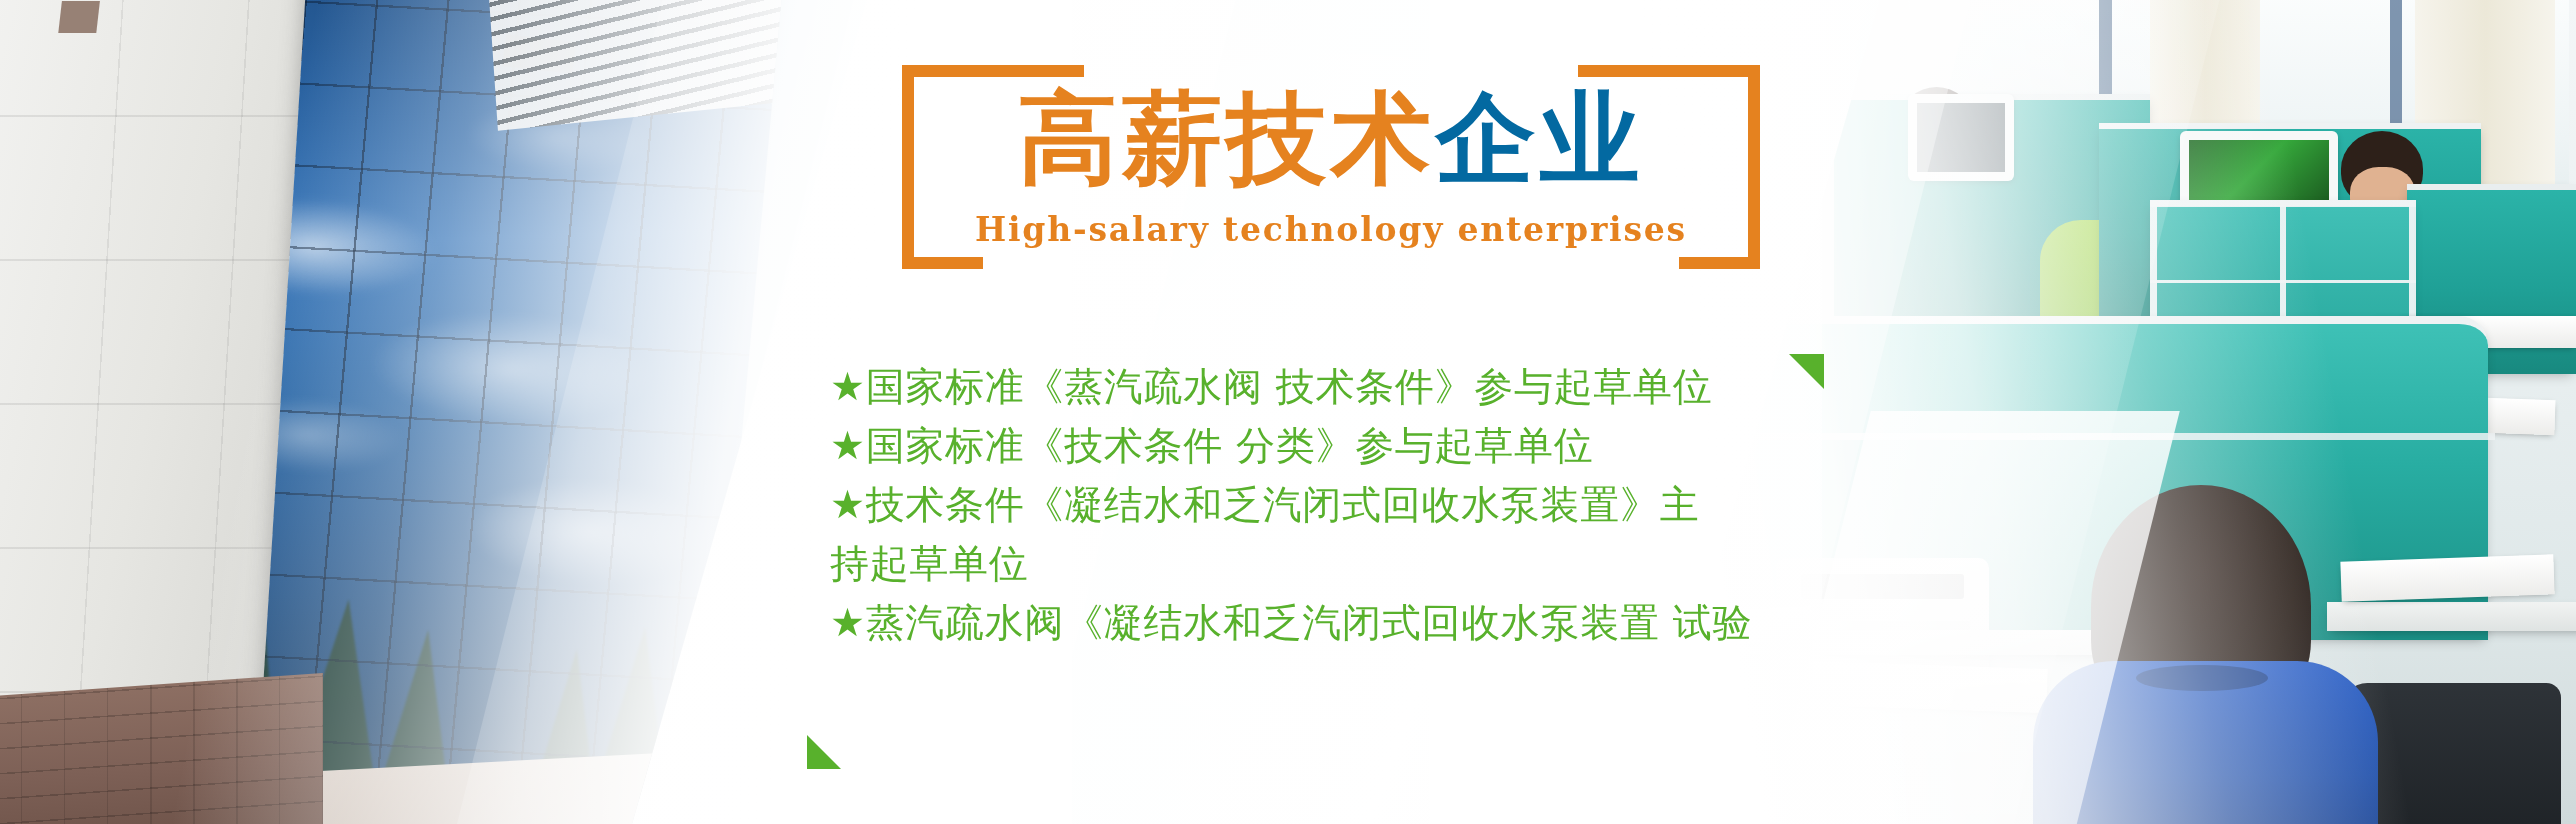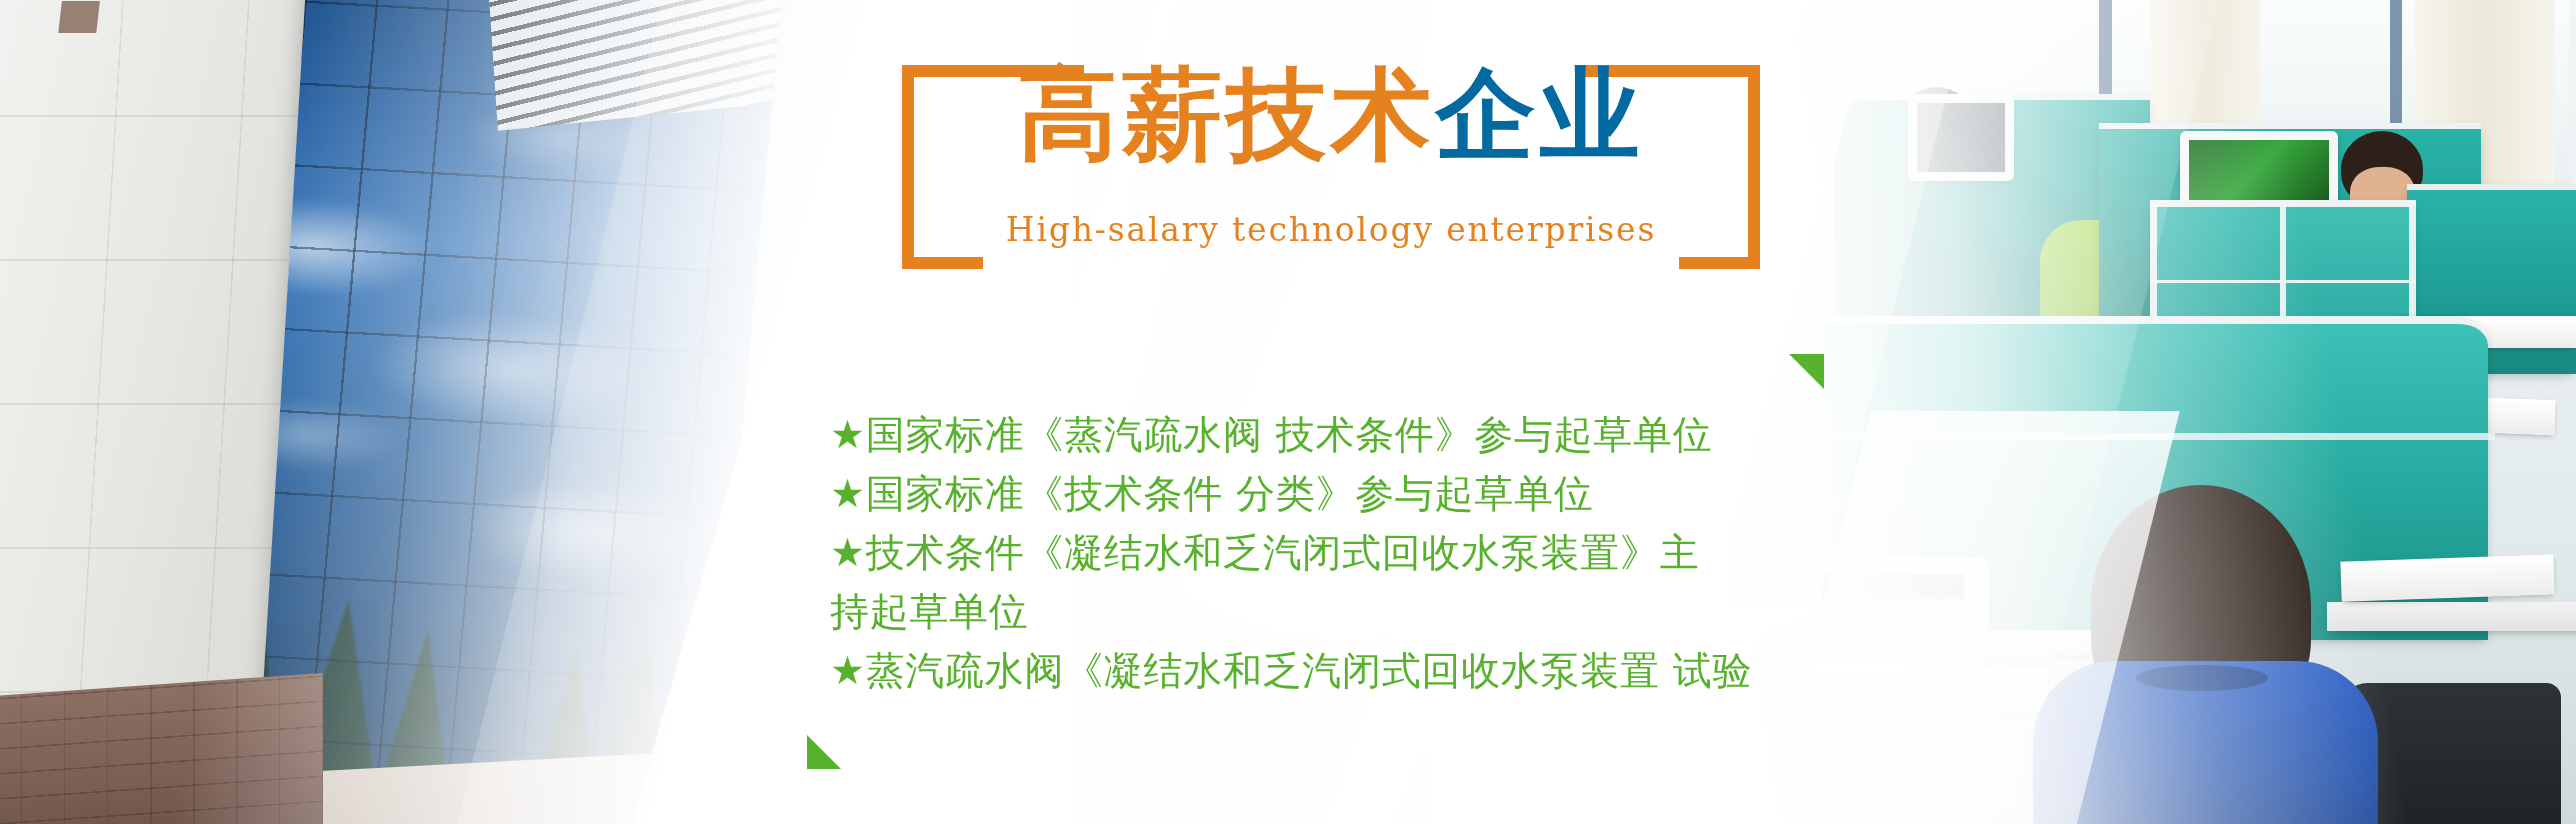--- a/index.html
+++ b/index.html
@@ -444,7 +444,7 @@
     width: 858px;
     height: 147px;
     display: flex;
-    align-items: flex-start;
+    align-items: center;
     justify-content: center;
     gap: 0;
     letter-spacing: 4.4px;

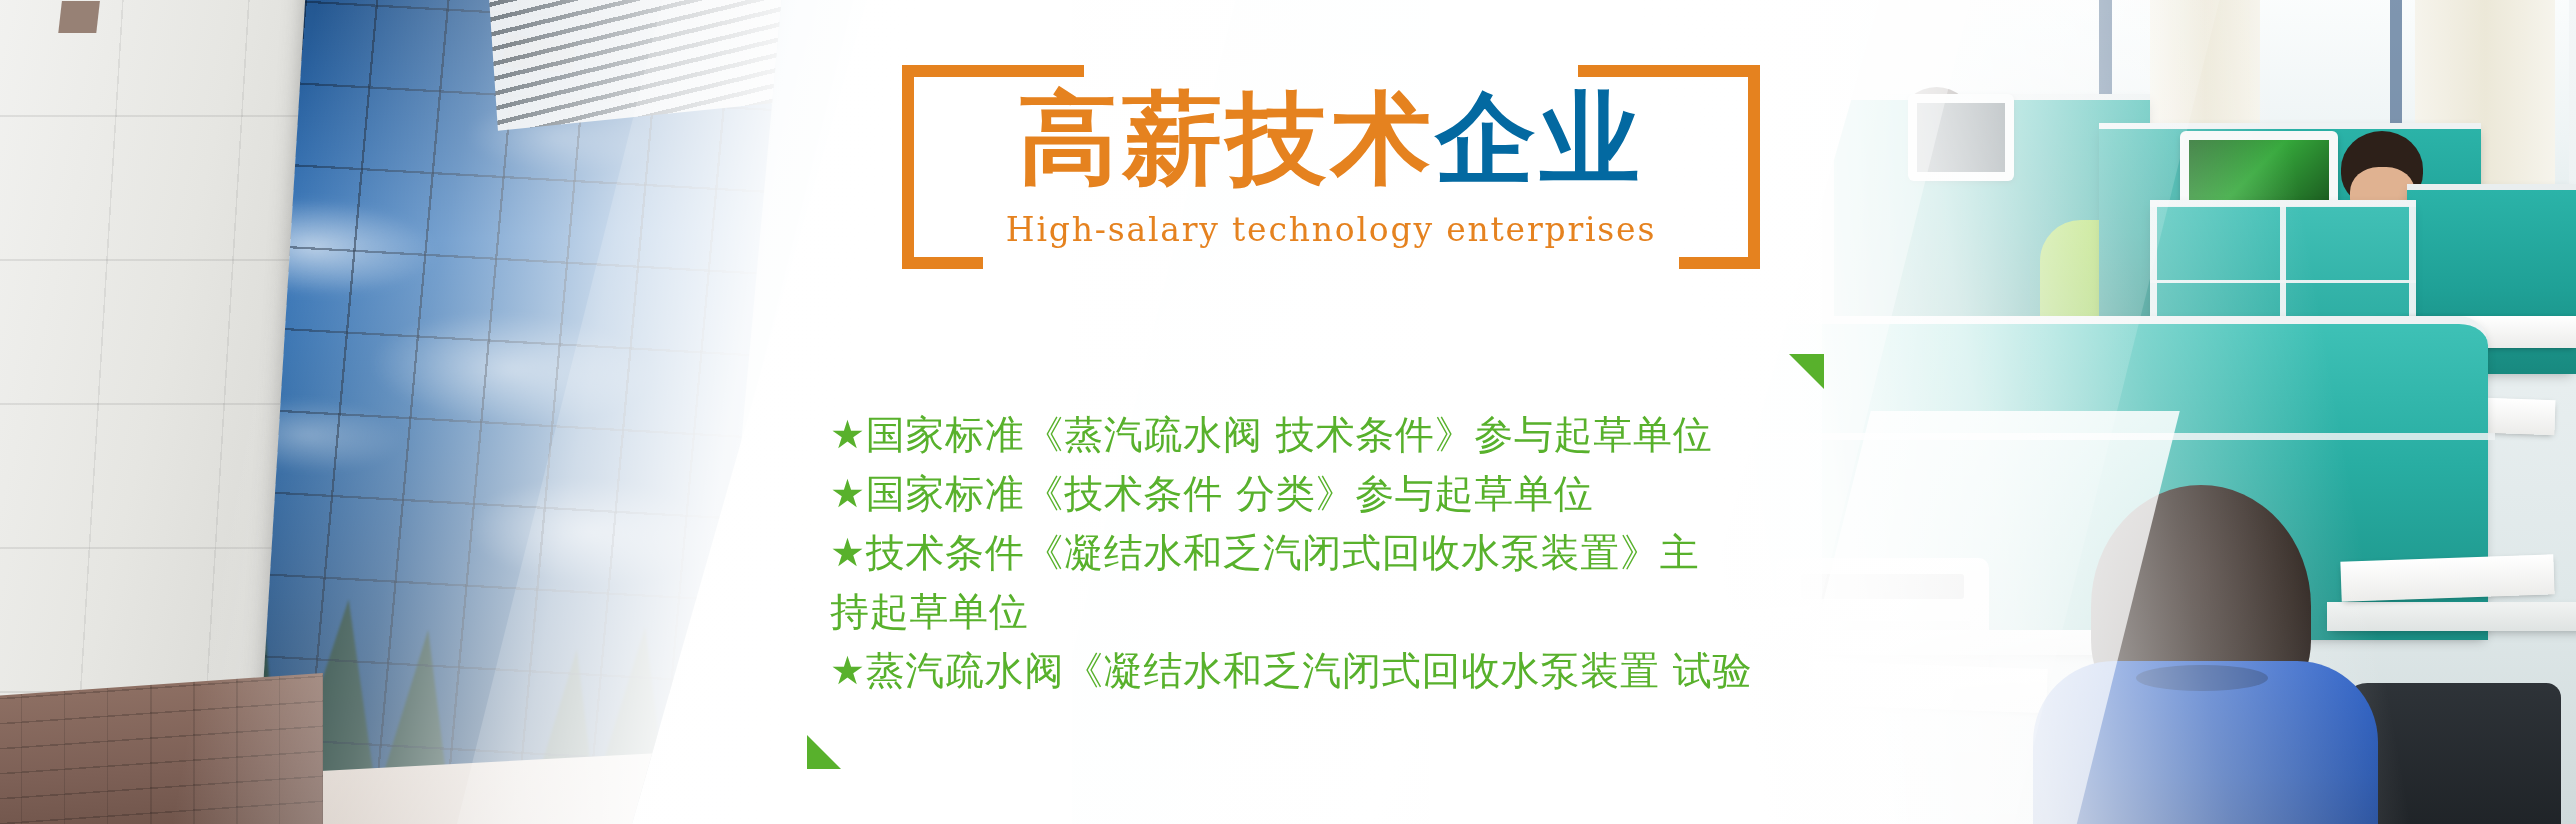--- a/index.html
+++ b/index.html
@@ -466,7 +466,7 @@
     text-align: center;
     color: #e5821f;
     font-size: 33px;
-    font-weight: 400;
+    font-weight: 700;
     letter-spacing: 1.8px;
     font-family: "DejaVu Serif", "Liberation Serif", serif;
     white-space: nowrap;

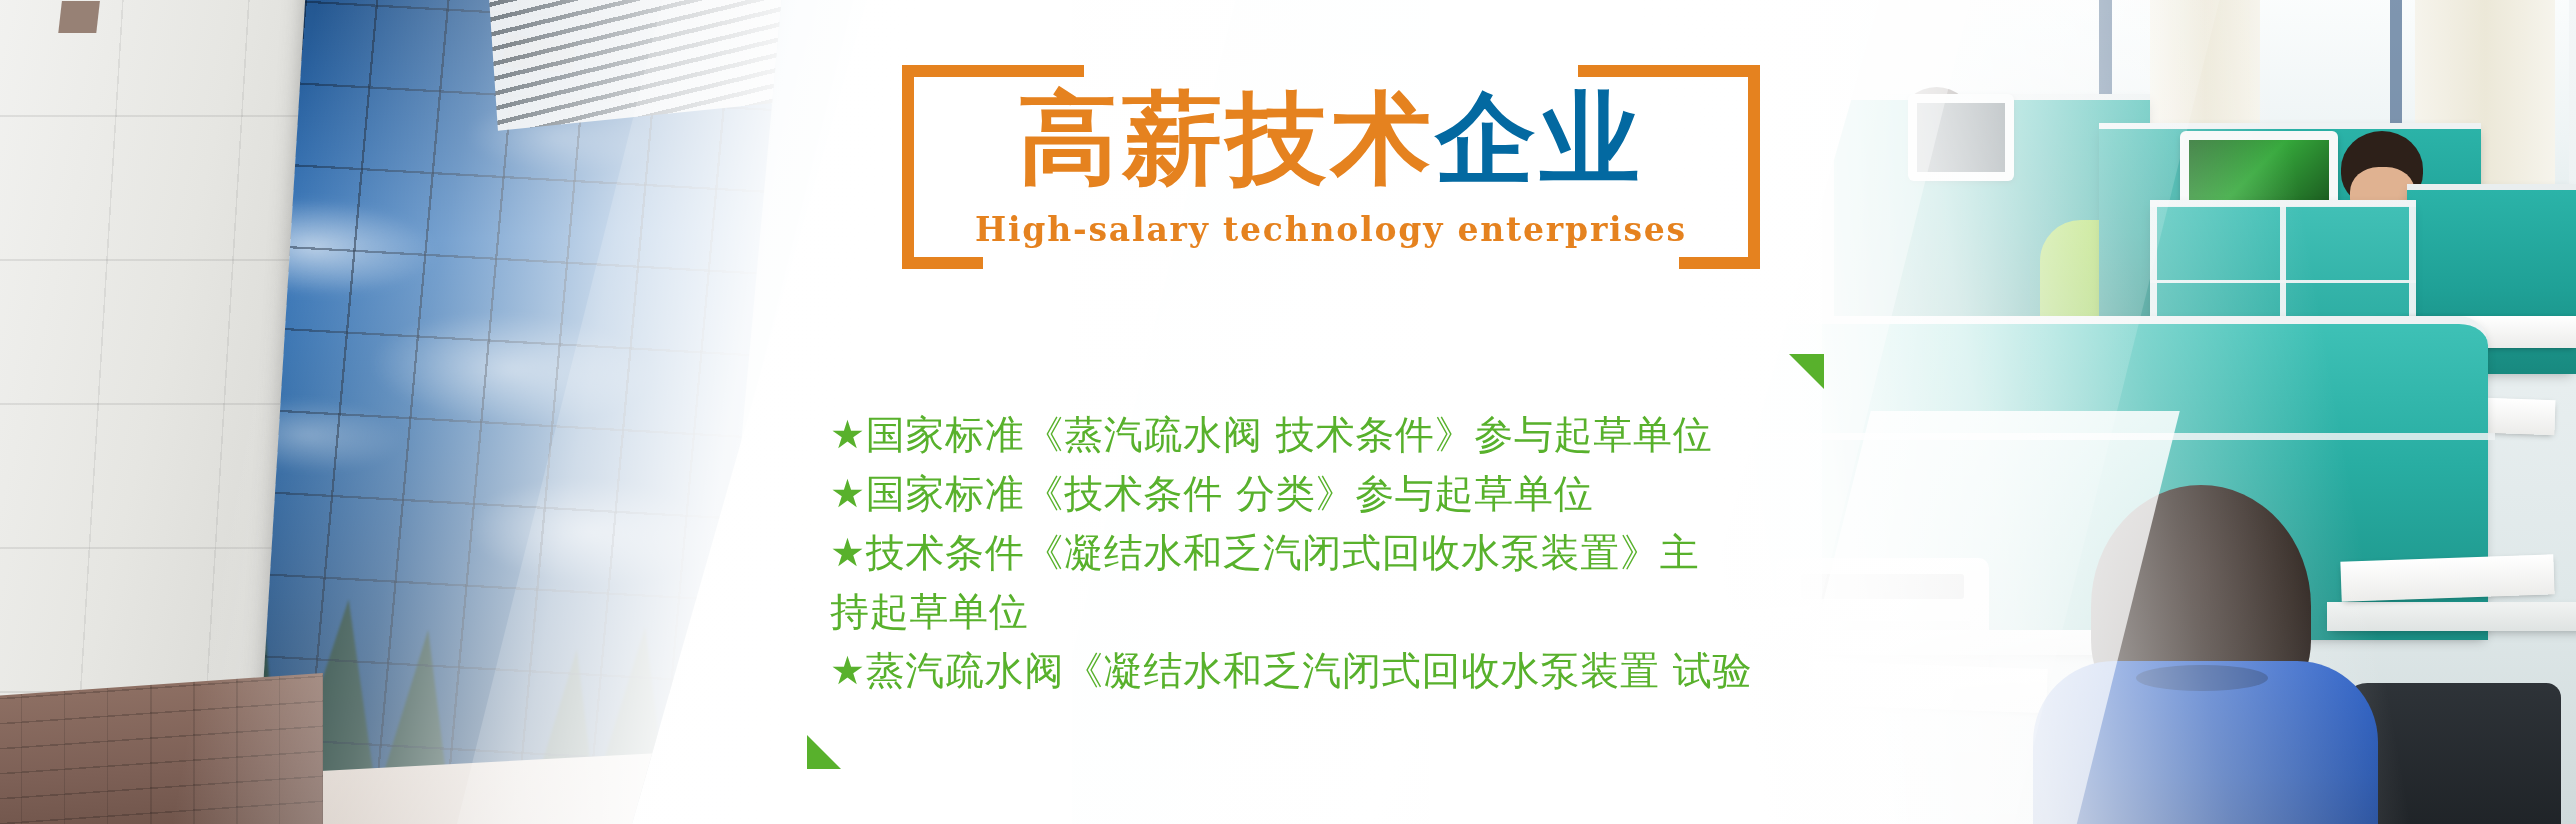--- a/index.html
+++ b/index.html
@@ -484,7 +484,6 @@
     line-height: 59px;
     letter-spacing: 0.7px;
     font-family: "DejaVu Sans", "Liberation Sans", sans-serif;
-    margin-top: 48px;
   }
   .achievements p { margin: 0; }
 

